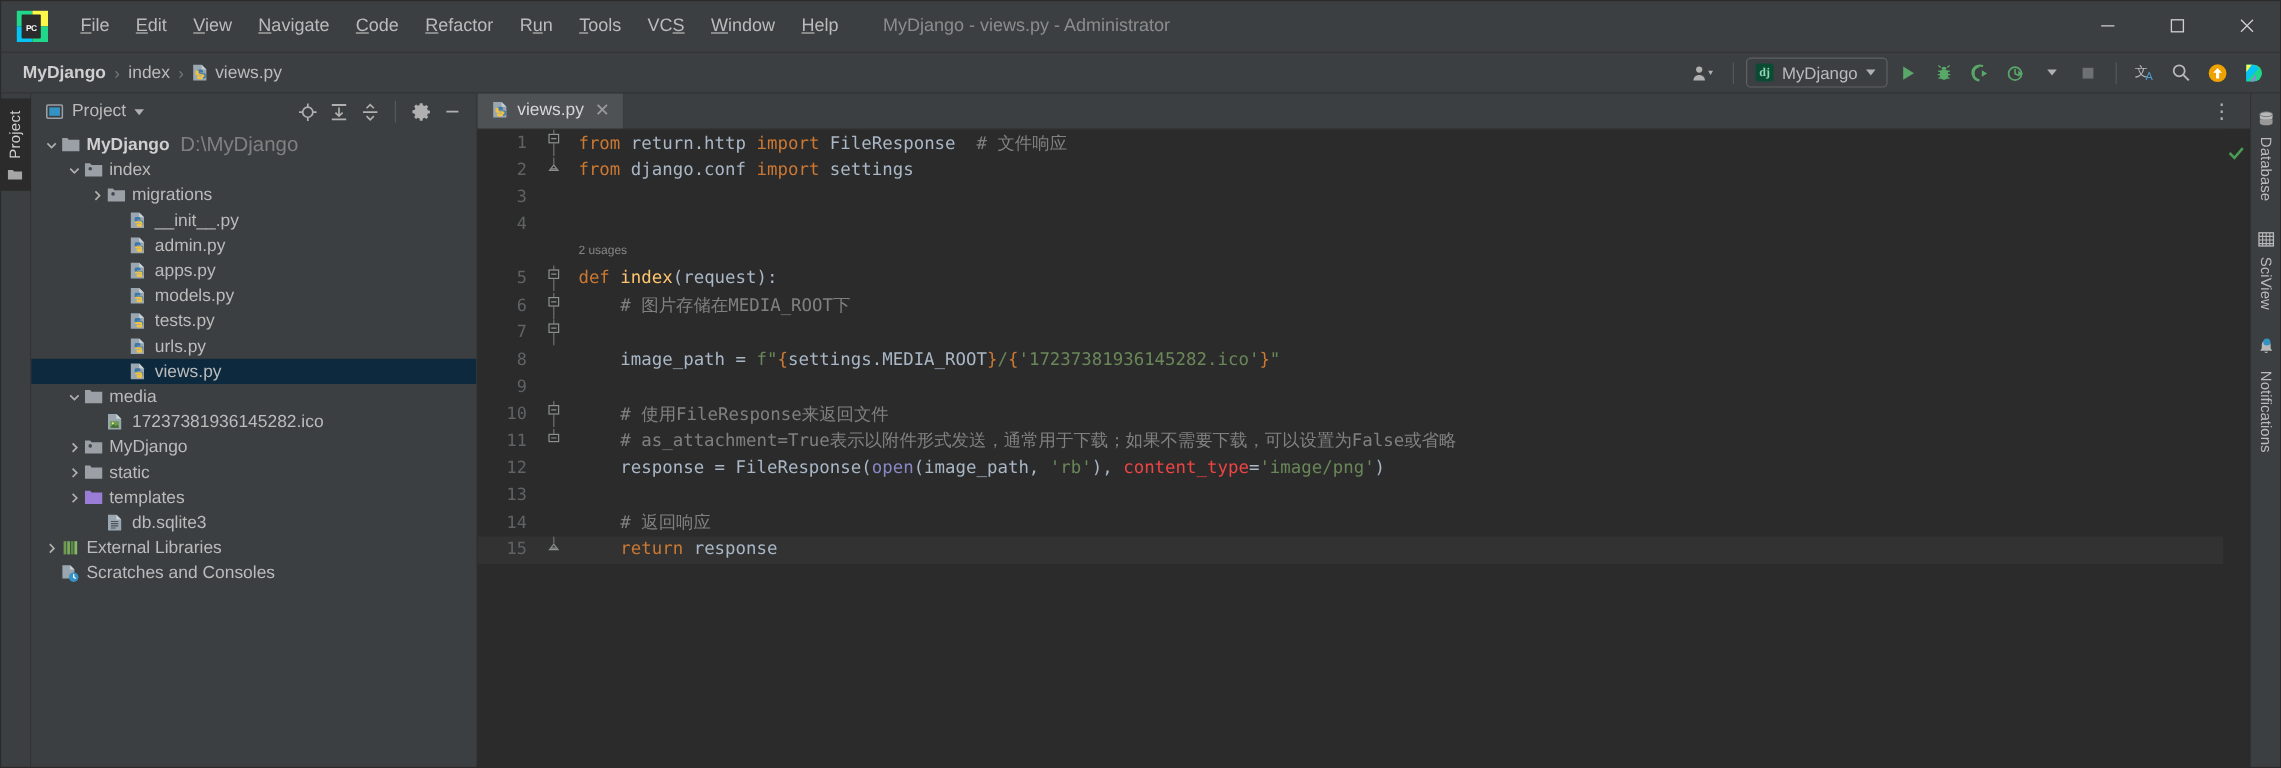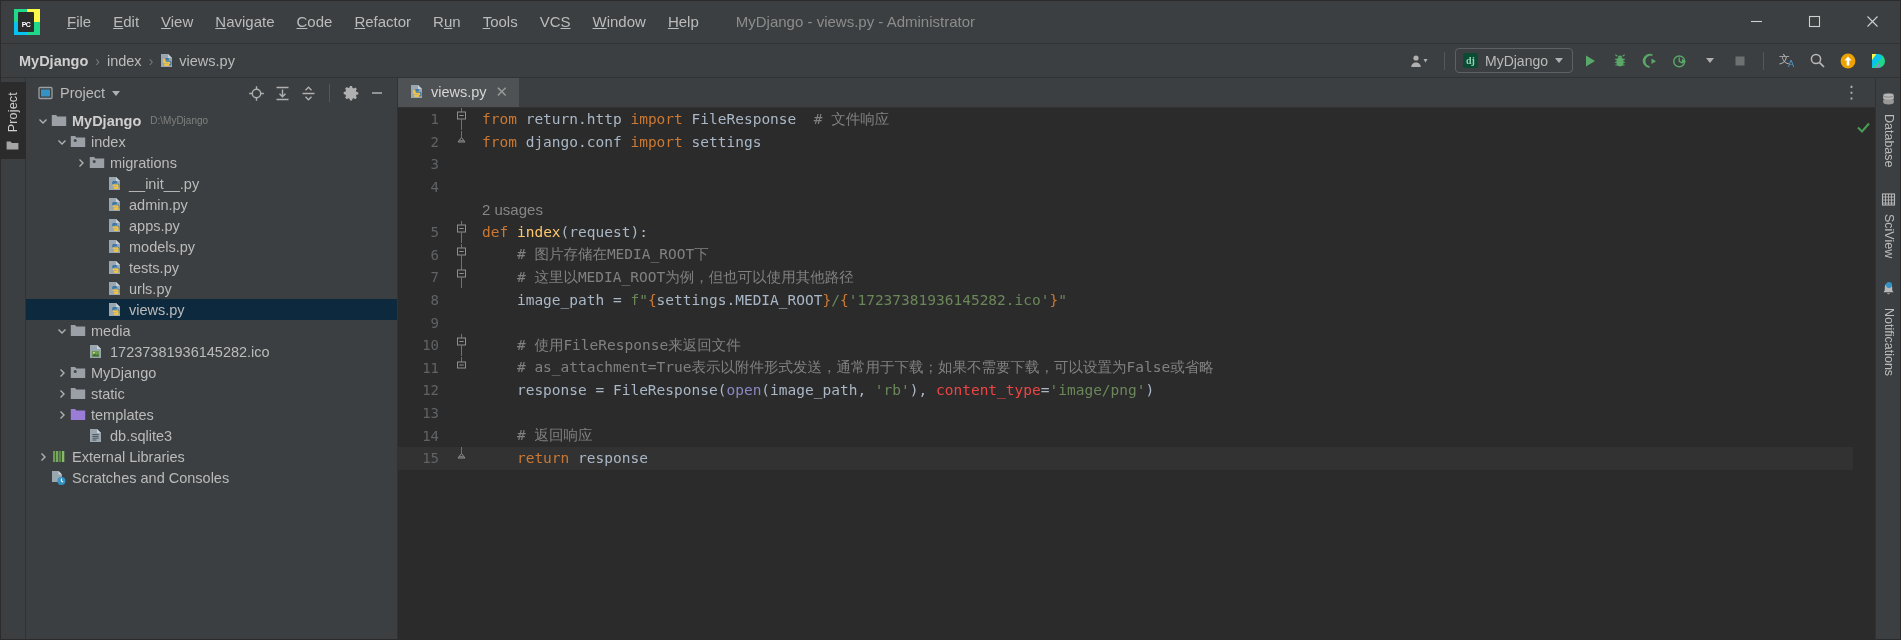--- a/index.html
+++ b/index.html
@@ -154,7 +154,7 @@
   }
   .ticon { width: 17px; flex: 0 0 17px; margin-right: 5px; display:flex; align-items:center; justify-content:center; }
   .tlabel.bold { font-weight: bold; color: #cfcfcf; }
-  .tpath { color: #808080; margin-left: 9px; font-size: 10px; }
+  .tpath { color: #808080; margin-left: 9px; font-size: 17px; }
 
   
   .editor-col { flex: 1 1 auto; display: flex; flex-direction: column; min-width: 0; background: #2b2b2b; }

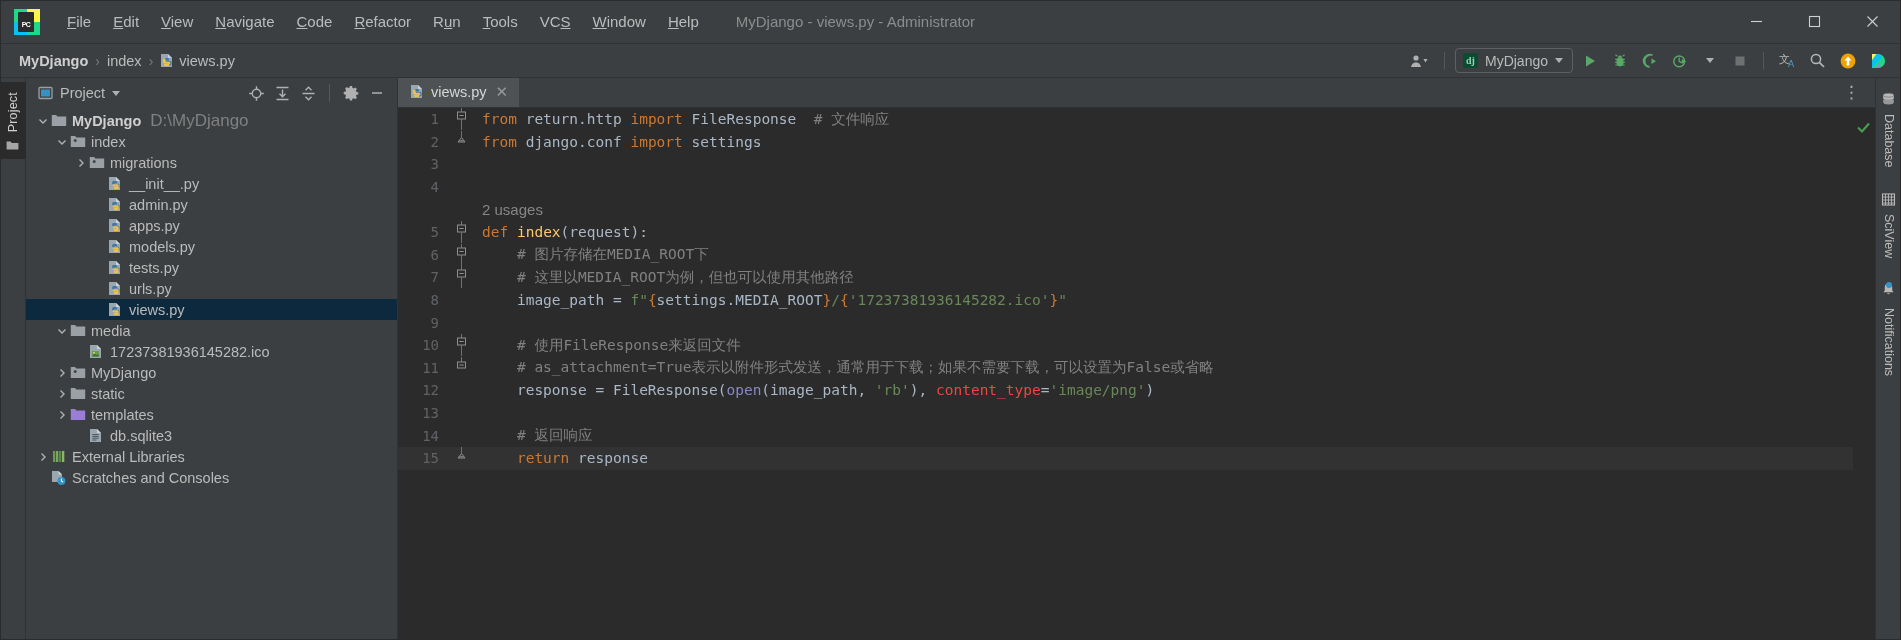--- a/index.html
+++ b/index.html
@@ -197,7 +197,7 @@
     height: 22.6px; display: flex; align-items: center;
   }
   .inlay-txt {
-    padding-left: 10px; color: #868686; font-size: 15px;
+    padding-left: 10px; color: #868686; font-size: 10px;
     font-family: "Liberation Sans", sans-serif;
   }
 

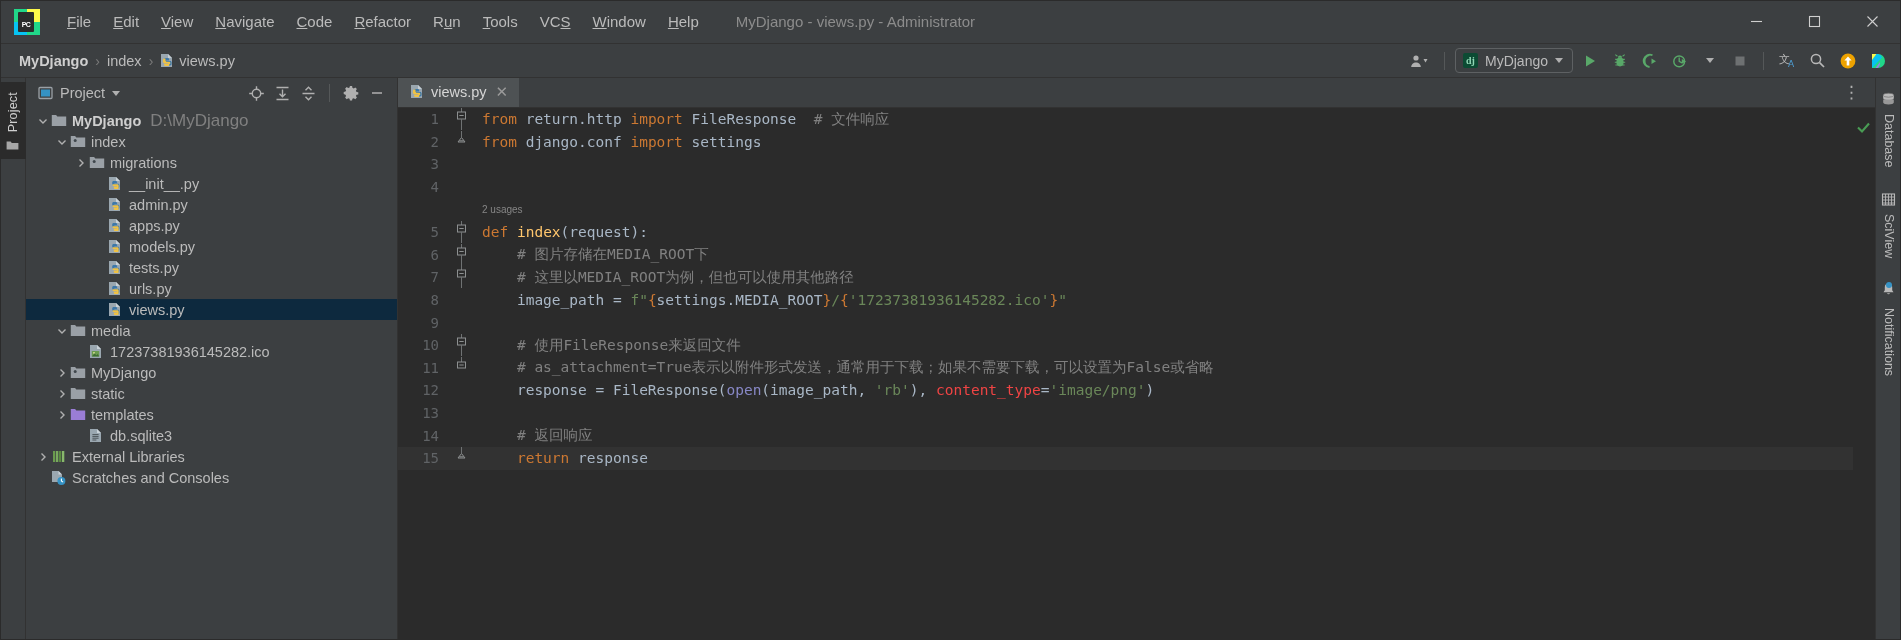--- a/index.html
+++ b/index.html
@@ -748,7 +748,7 @@
                   <rect x="1.5" y="4" width="8" height="7" fill="none" stroke="#8d9091" stroke-width="1"></rect>
                   <path d="M3.3 7.5h4.4" stroke="#8d9091" stroke-width="1"></path>
                   <path d="M5.5 11 V22" stroke="#6f7273" stroke-width="1"></path>
-                </svg></div><div class="code-text"><span class="cmt">    # 这里以MEDIA_ROOT为例，但也可以使用其他路径</span></div></div>
+                </svg></div></div>
             <div class="cline"><div class="gutter-num">8</div><div class="gutter-fold"></div><div class="code-text"><span class="id">    image_path = </span><span class="str">f"</span><span class="fb">{</span><span class="id">settings.MEDIA_ROOT</span><span class="fb">}</span><span class="str">/</span><span class="fb">{</span><span class="str">'17237381936145282.ico'</span><span class="fb">}</span><span class="str">"</span></div></div>
             <div class="cline"><div class="gutter-num">9</div><div class="gutter-fold"></div><div class="code-text"></div></div>
             <div class="cline"><div class="gutter-num">10</div><div class="gutter-fold"><svg width="11" height="22" viewBox="0 0 11 22">

